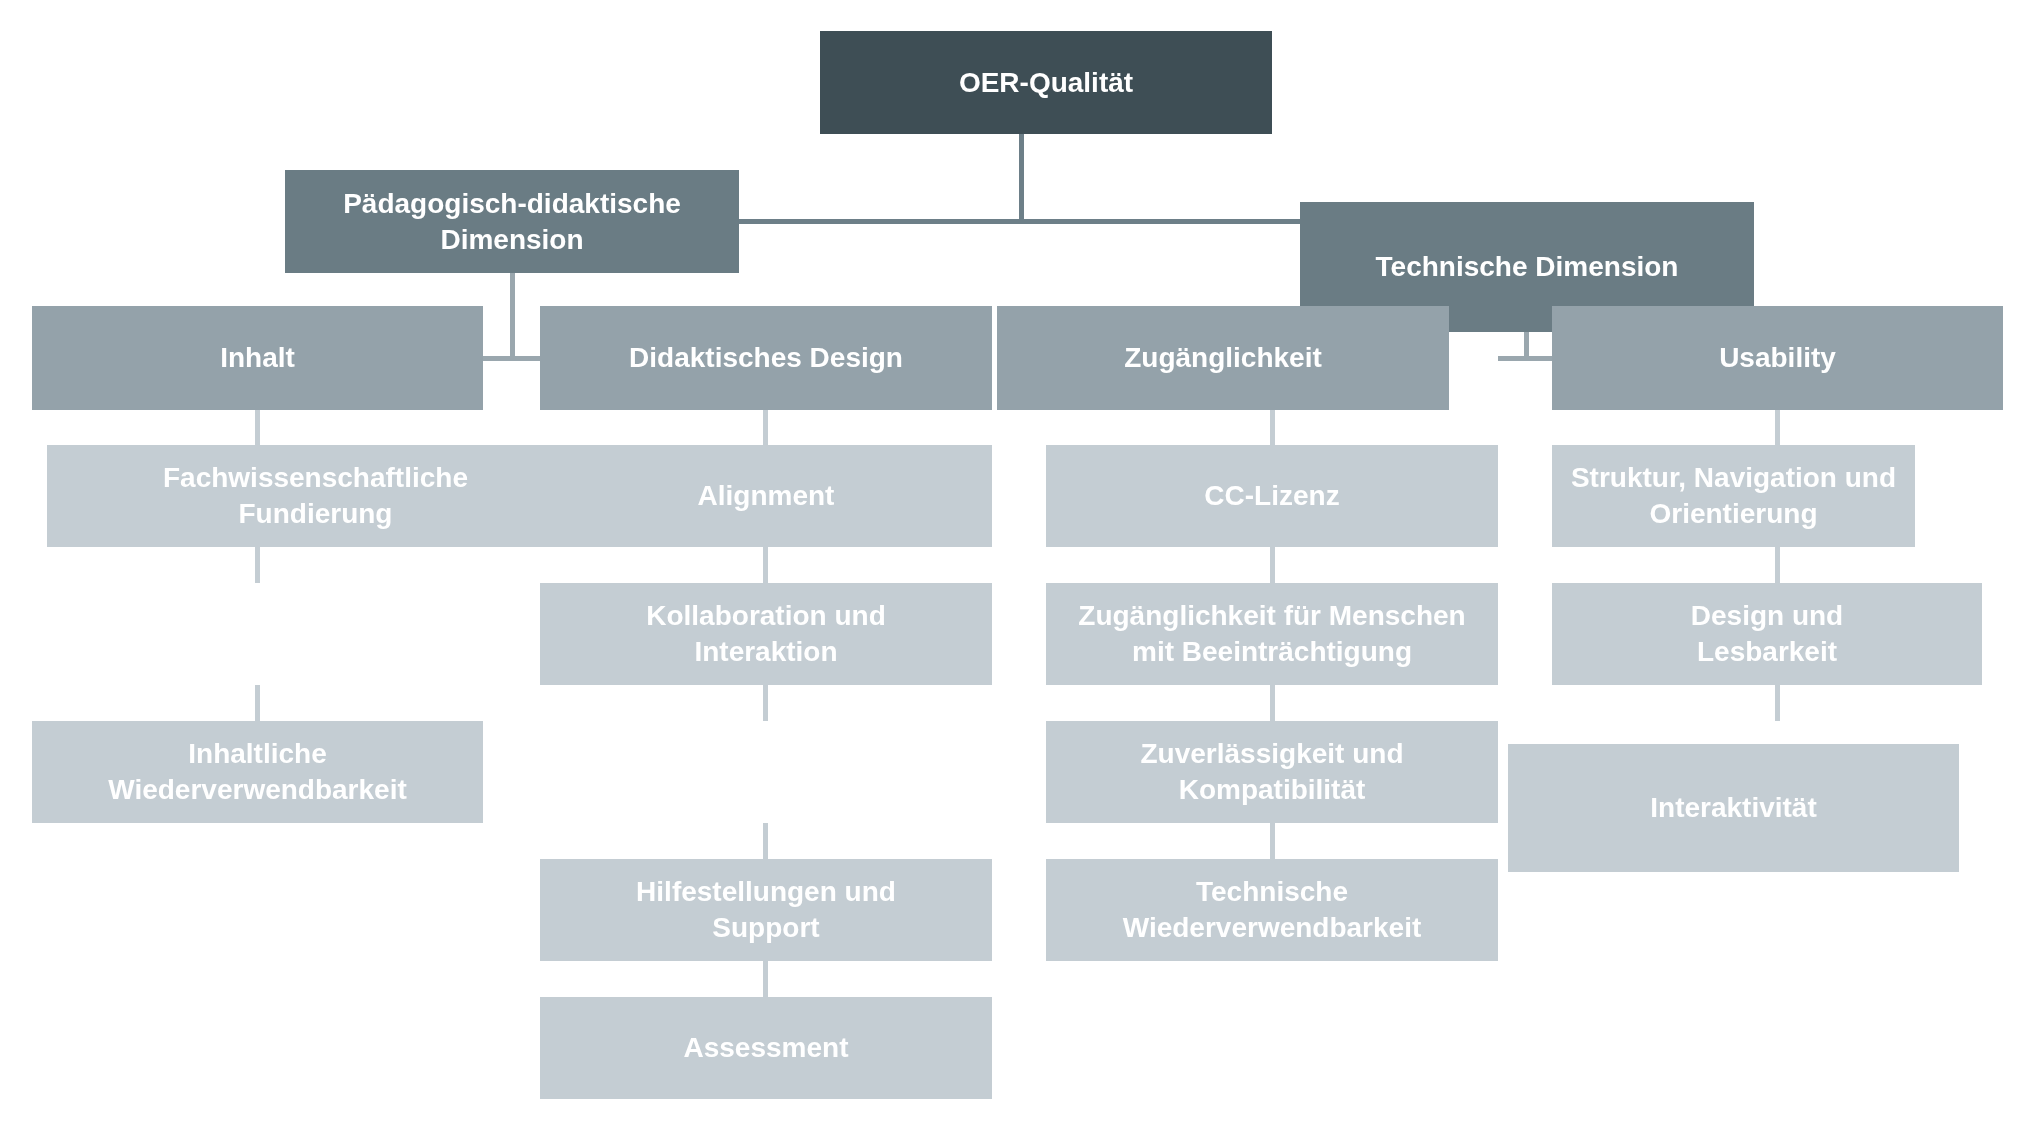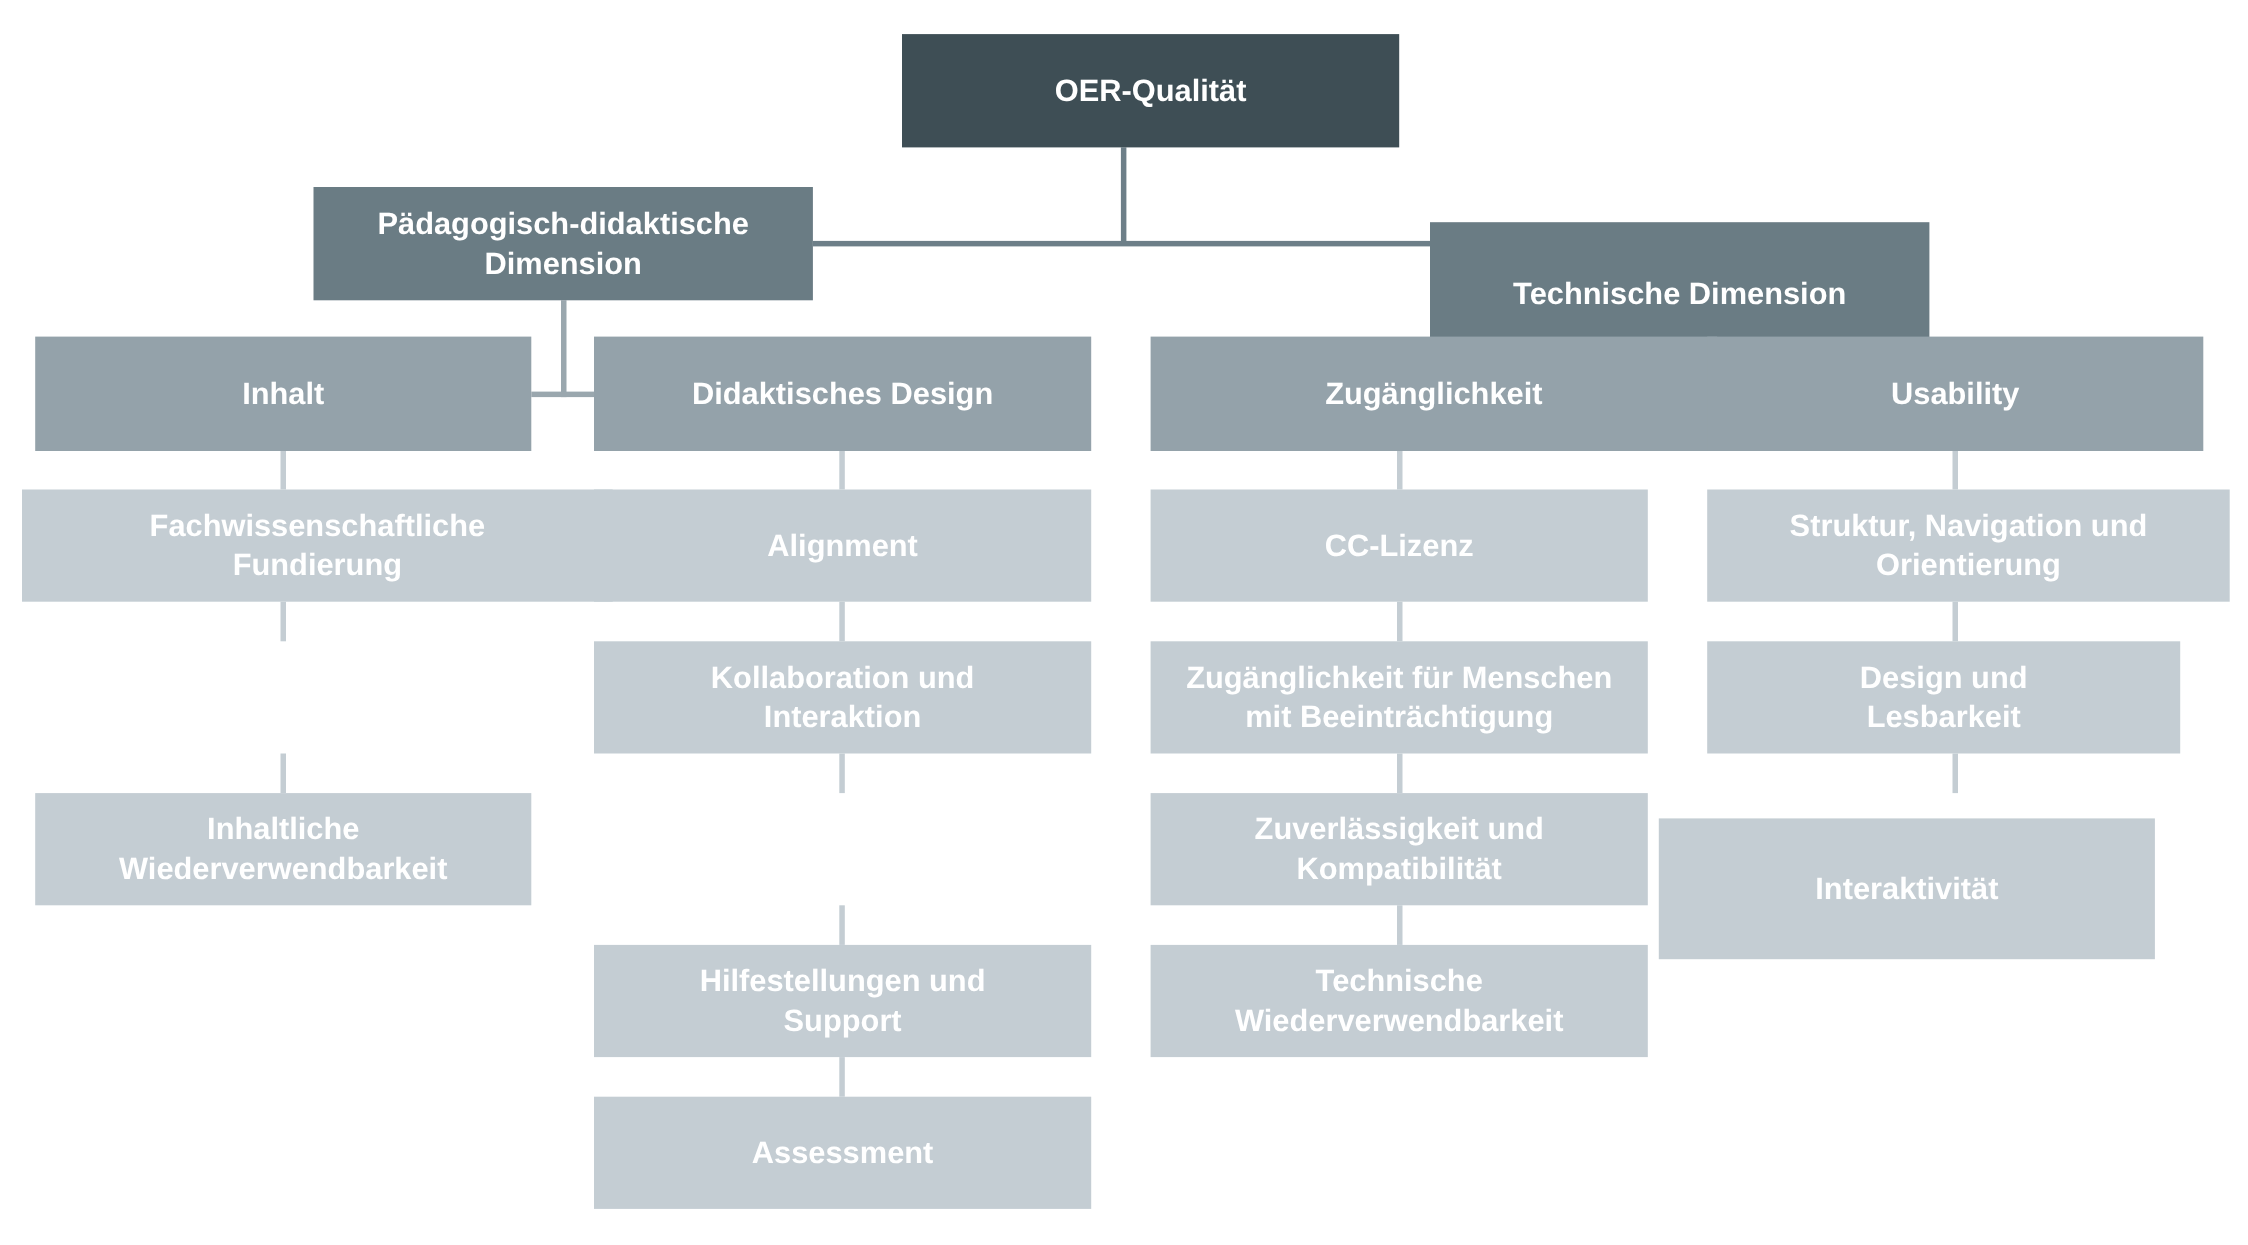--- a/index.html
+++ b/index.html
@@ -85,7 +85,7 @@
 
   <div class="node lvl3" style="left:32px;top:306px;width:451px;height:104px;">Inhalt</div>
   <div class="node lvl3" style="left:540px;top:306px;width:452px;height:104px;">Didaktisches Design</div>
-  <div class="node lvl3" style="left:1046px;top:306px;width:515px;height:104px;">Zugänglichkeit</div>
+  <div class="node lvl3" style="left:997px;top:306px;width:452px;height:104px;">Zugänglichkeit</div>
   <div class="node lvl3" style="left:1552px;top:306px;width:451px;height:104px;">Usability</div>
 
   <div class="node lvl4" style="left:20px;top:445px;width:537px;height:102px;">Fachwissenschaftliche

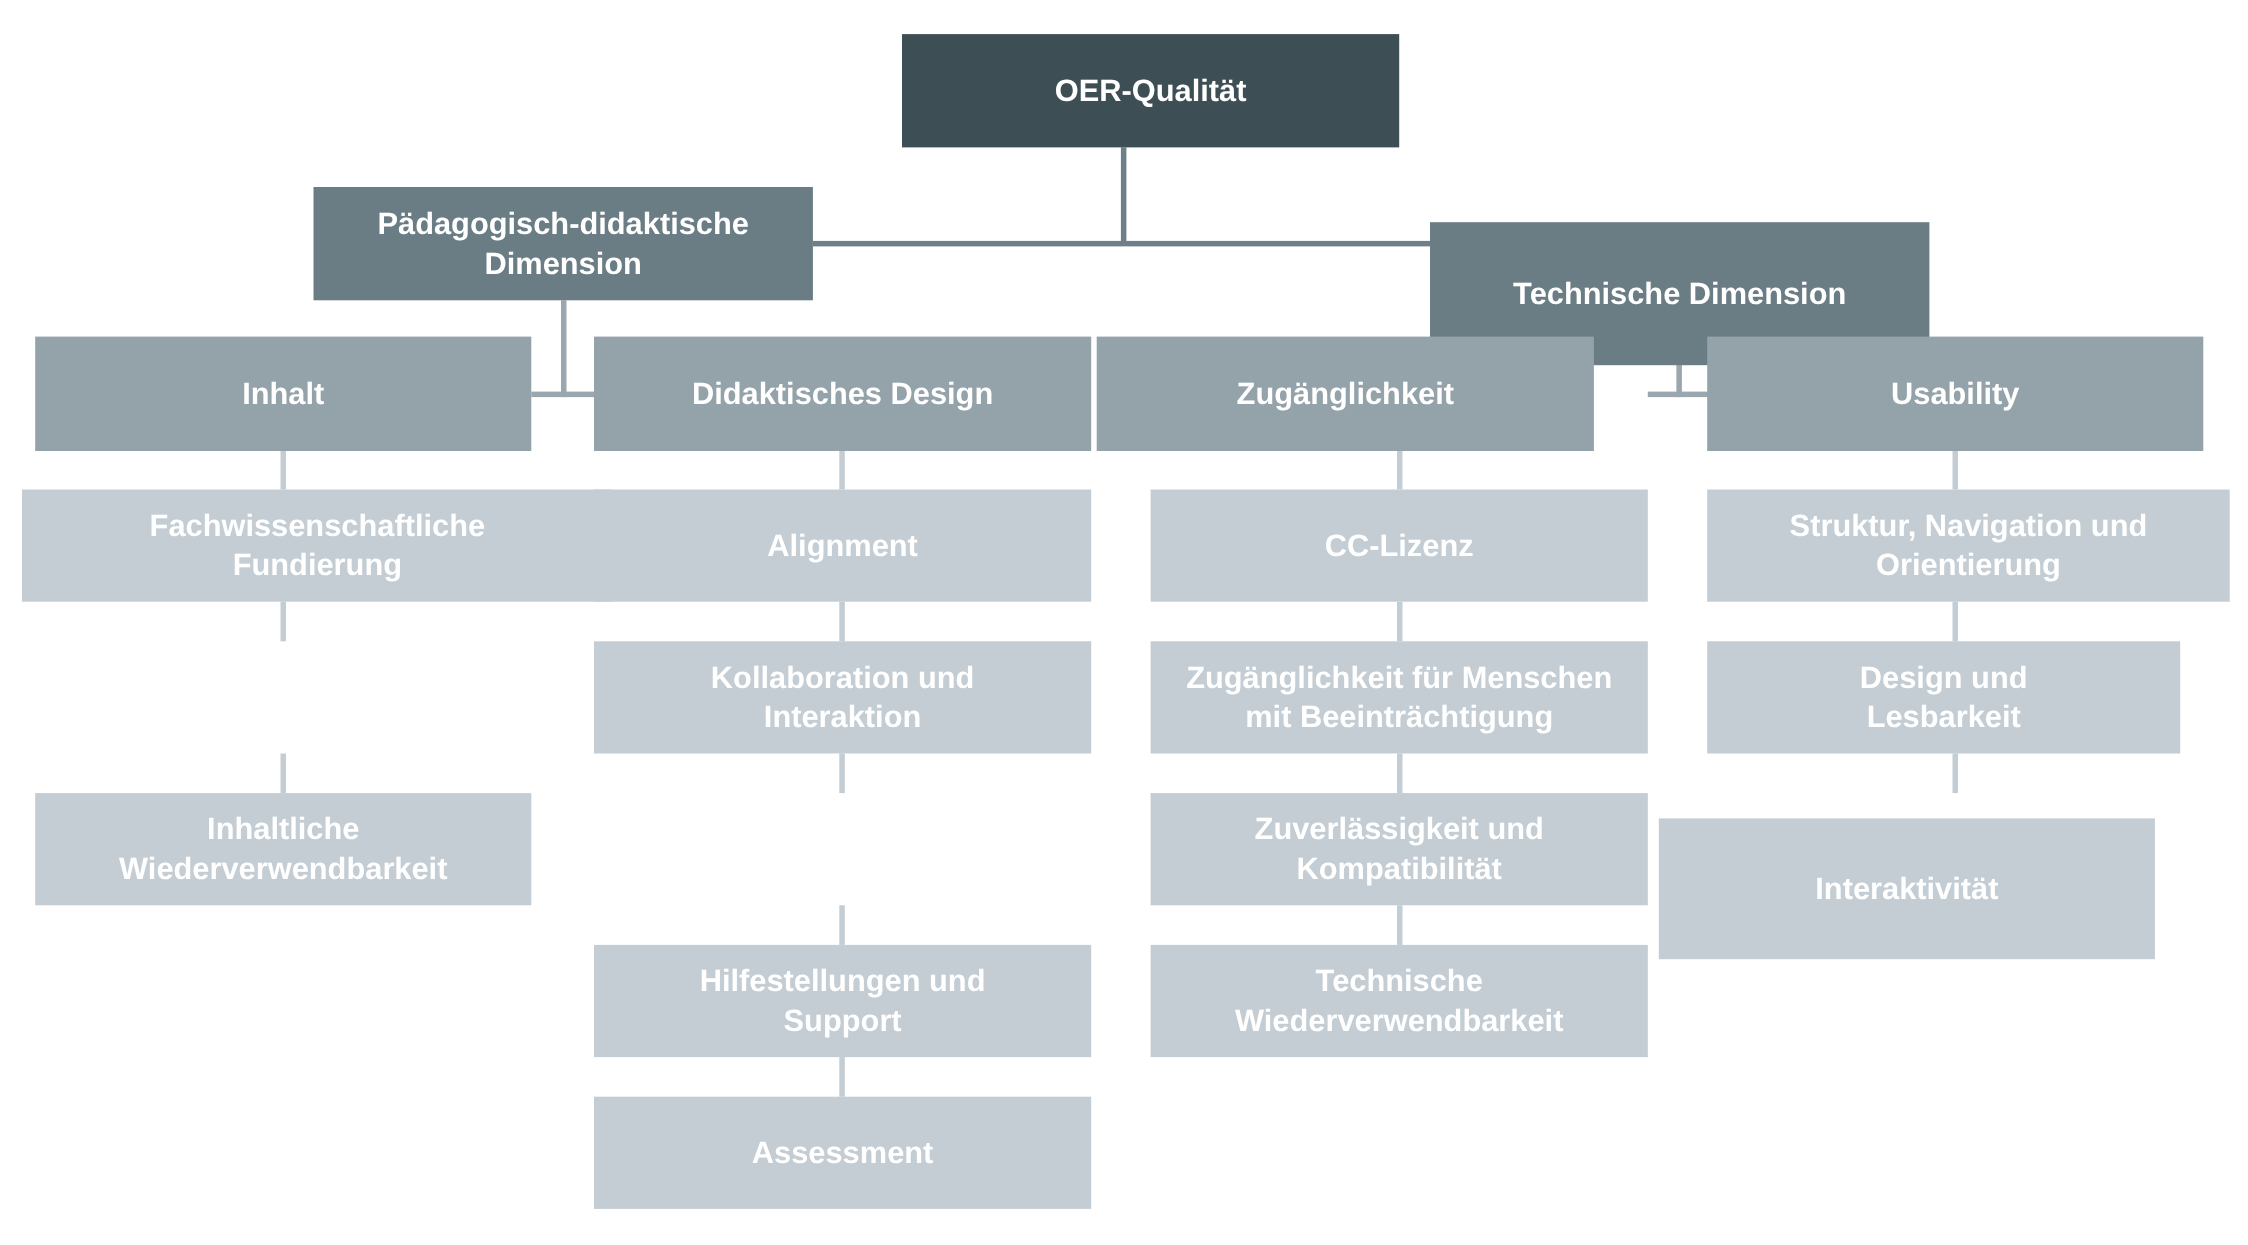--- a/index.html
+++ b/index.html
@@ -88,7 +88,7 @@
   <div class="node lvl3" style="left:997px;top:306px;width:452px;height:104px;">Zugänglichkeit</div>
   <div class="node lvl3" style="left:1552px;top:306px;width:451px;height:104px;">Usability</div>
 
-  <div class="node lvl4" style="left:20px;top:445px;width:537px;height:102px;">Fachwissenschaftliche
+  <div class="node lvl4" style="left:47px;top:445px;width:537px;height:102px;">Fachwissenschaftliche
 Fundierung</div>
   <div class="node lvl4" style="left:32px;top:721px;width:451px;height:102px;">Inhaltliche
 Wiederverwendbarkeit</div>

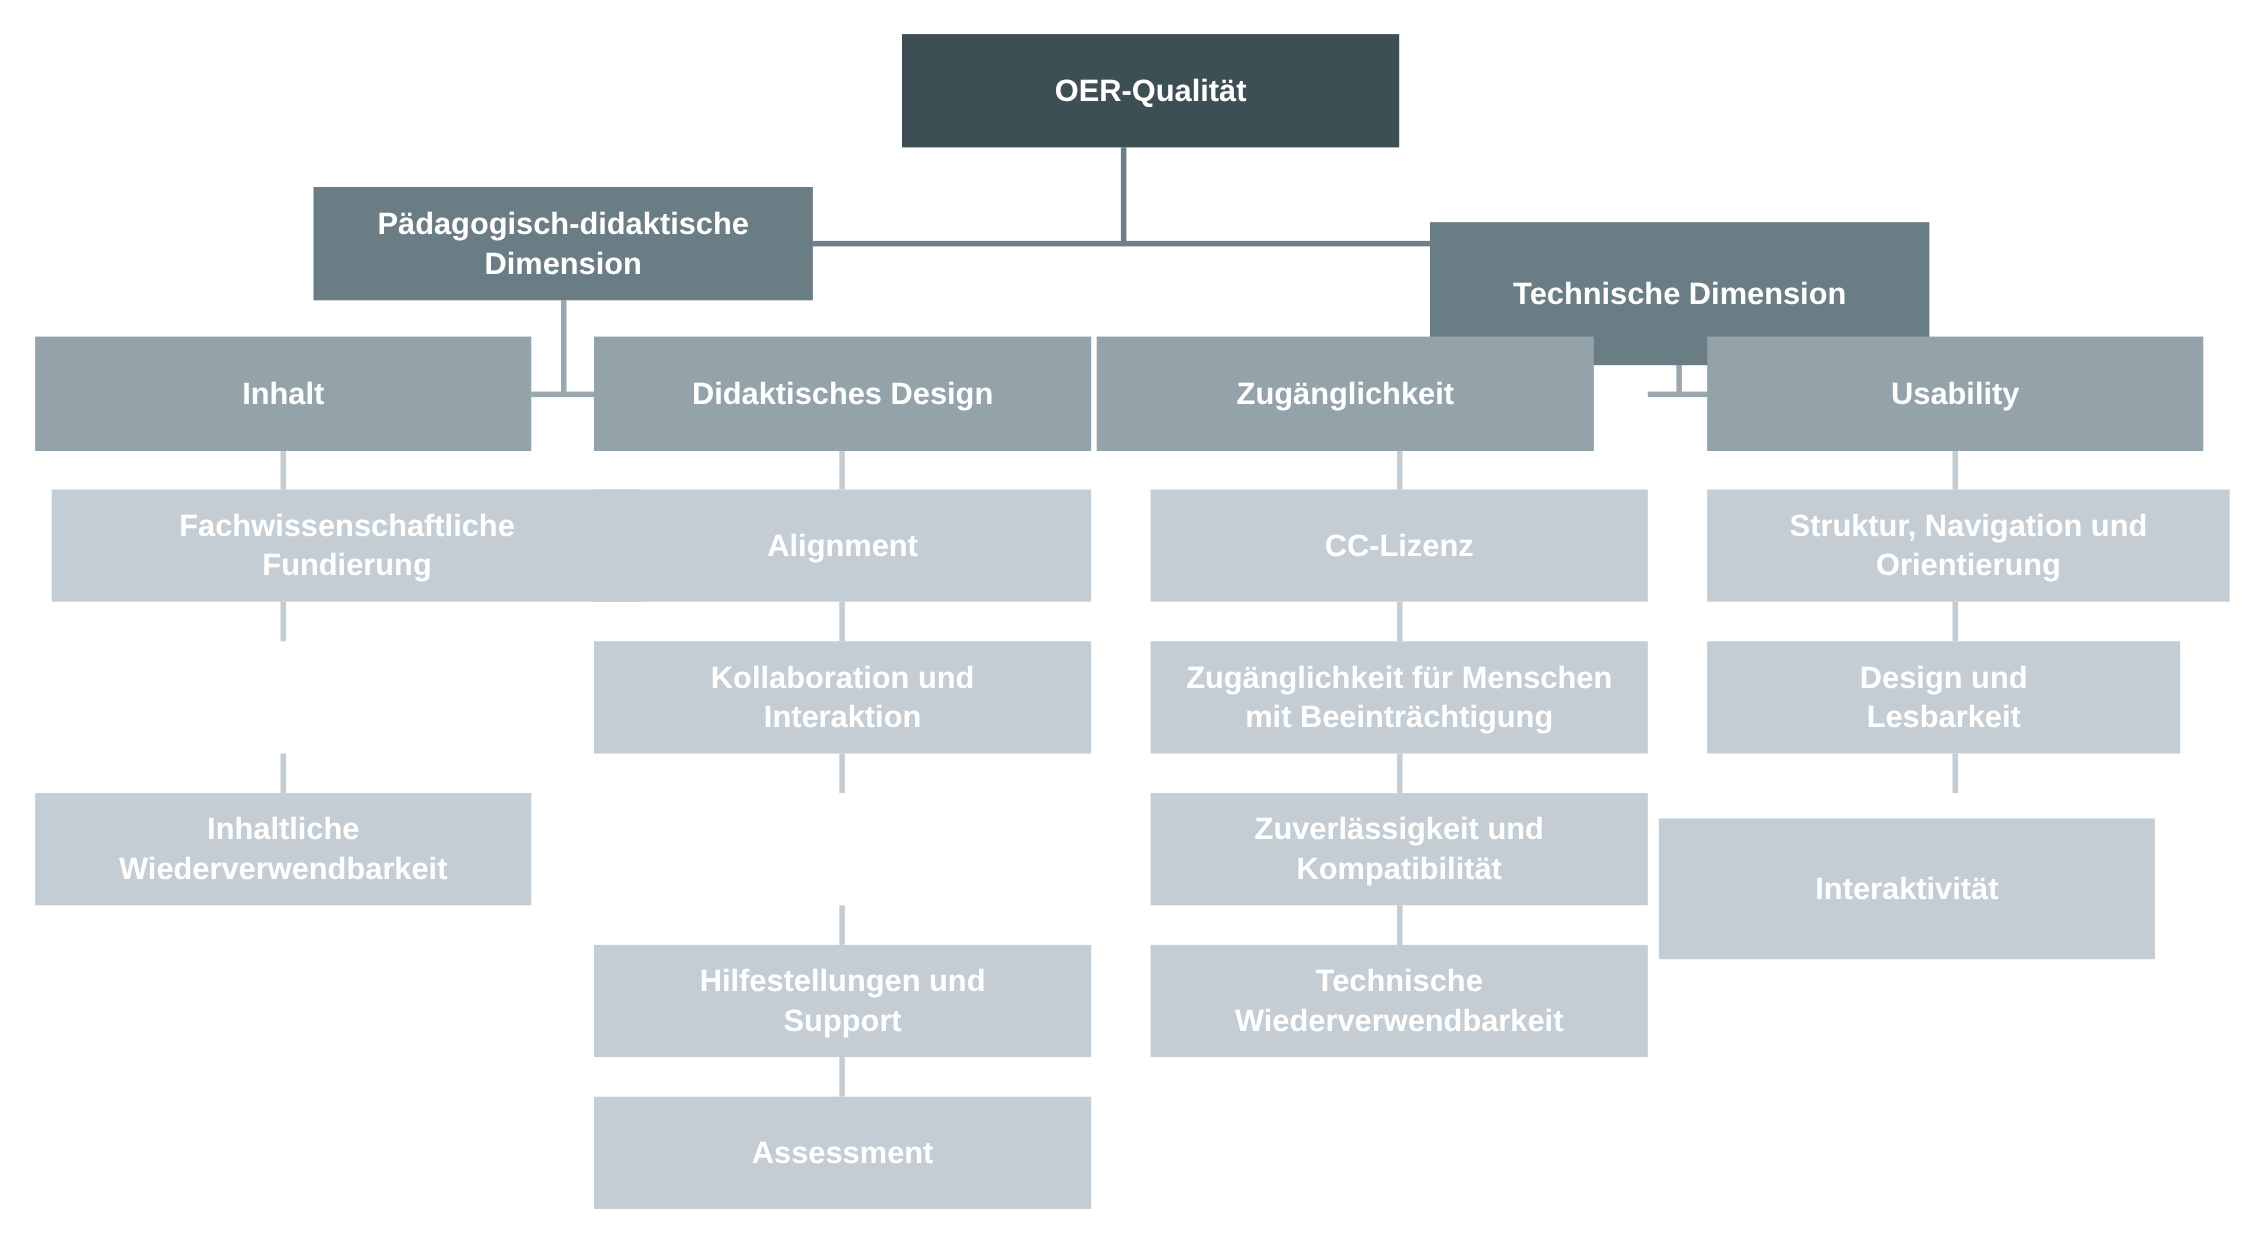--- a/index.html
+++ b/index.html
@@ -108,7 +108,7 @@
   <div class="node lvl4" style="left:1046px;top:859px;width:452px;height:102px;">Technische
 Wiederverwendbarkeit</div>
 
-  <div class="node lvl4" style="left:1552px;top:445px;width:475px;height:102px;">Struktur, Navigation und
+  <div class="node lvl4" style="left:1552px;top:445px;width:363px;height:102px;">Struktur, Navigation und
 Orientierung</div>
   <div class="node lvl4" style="left:1552px;top:583px;width:430px;height:102px;">Design und
 Lesbarkeit</div>

